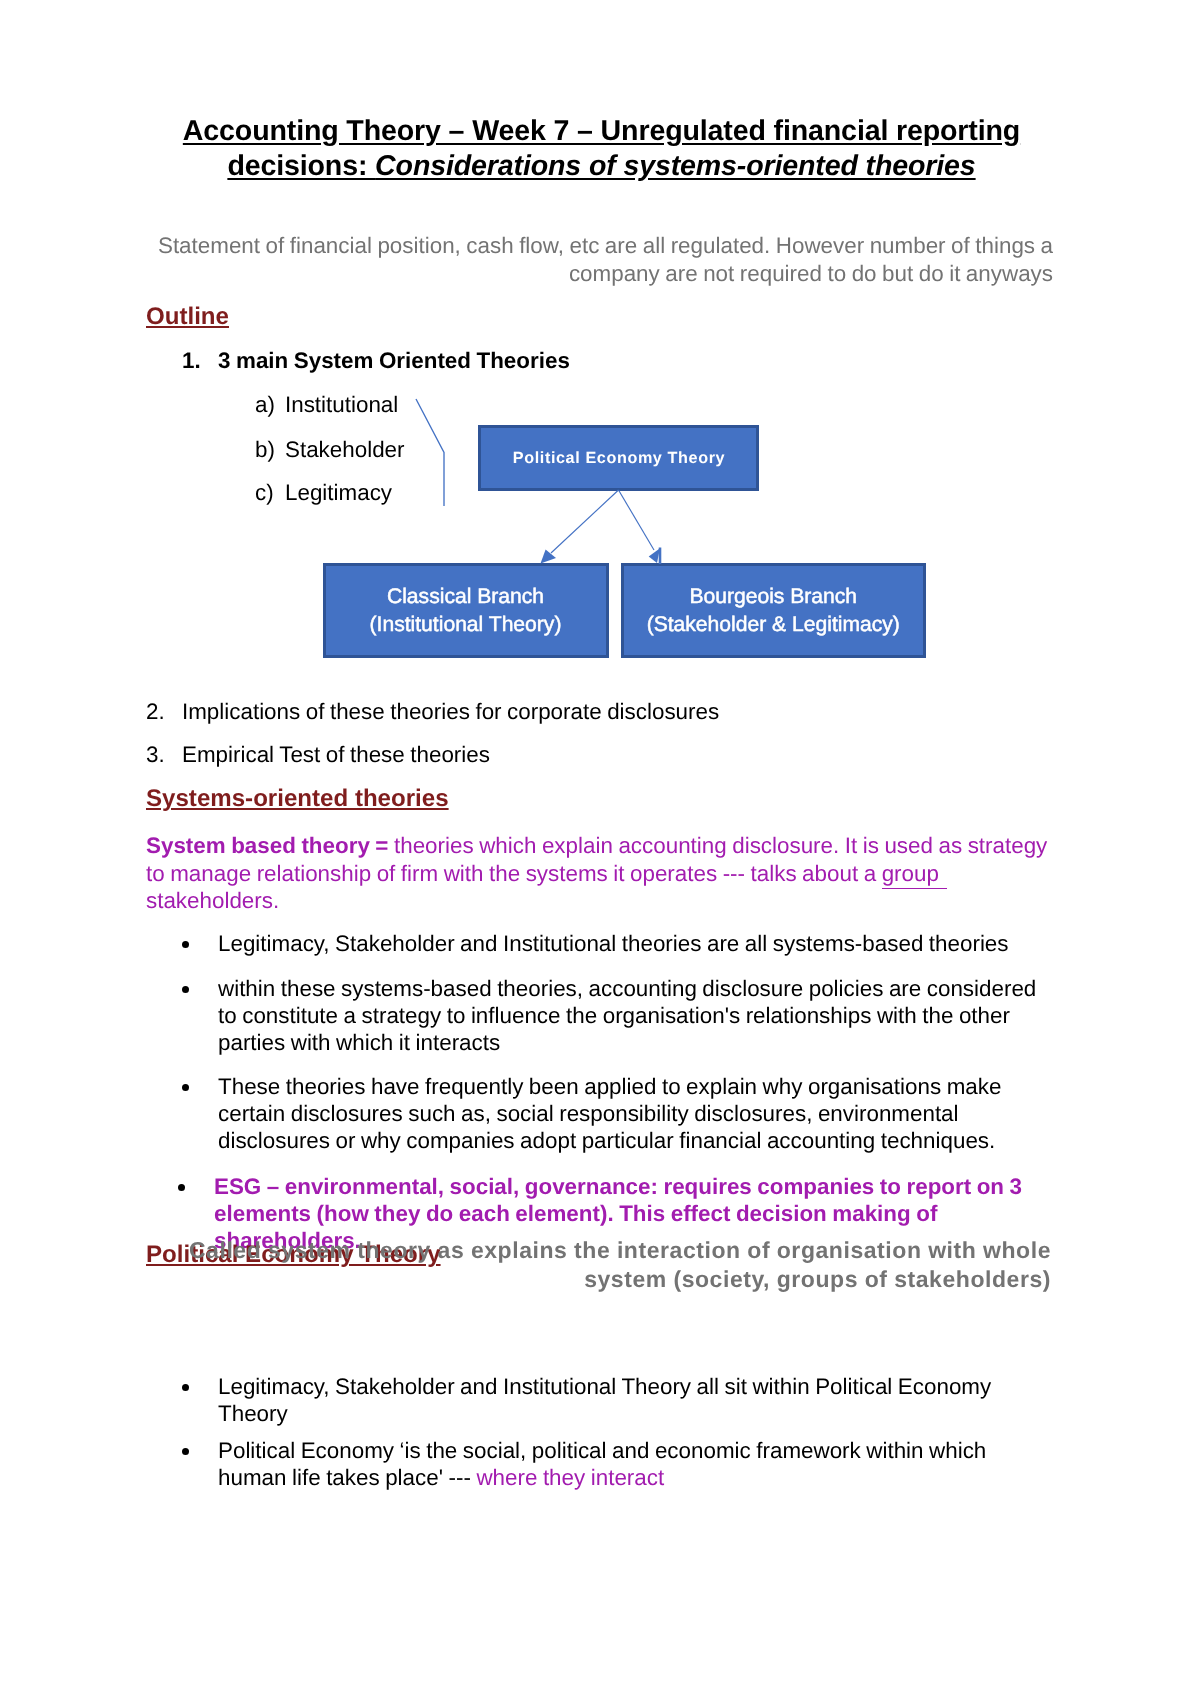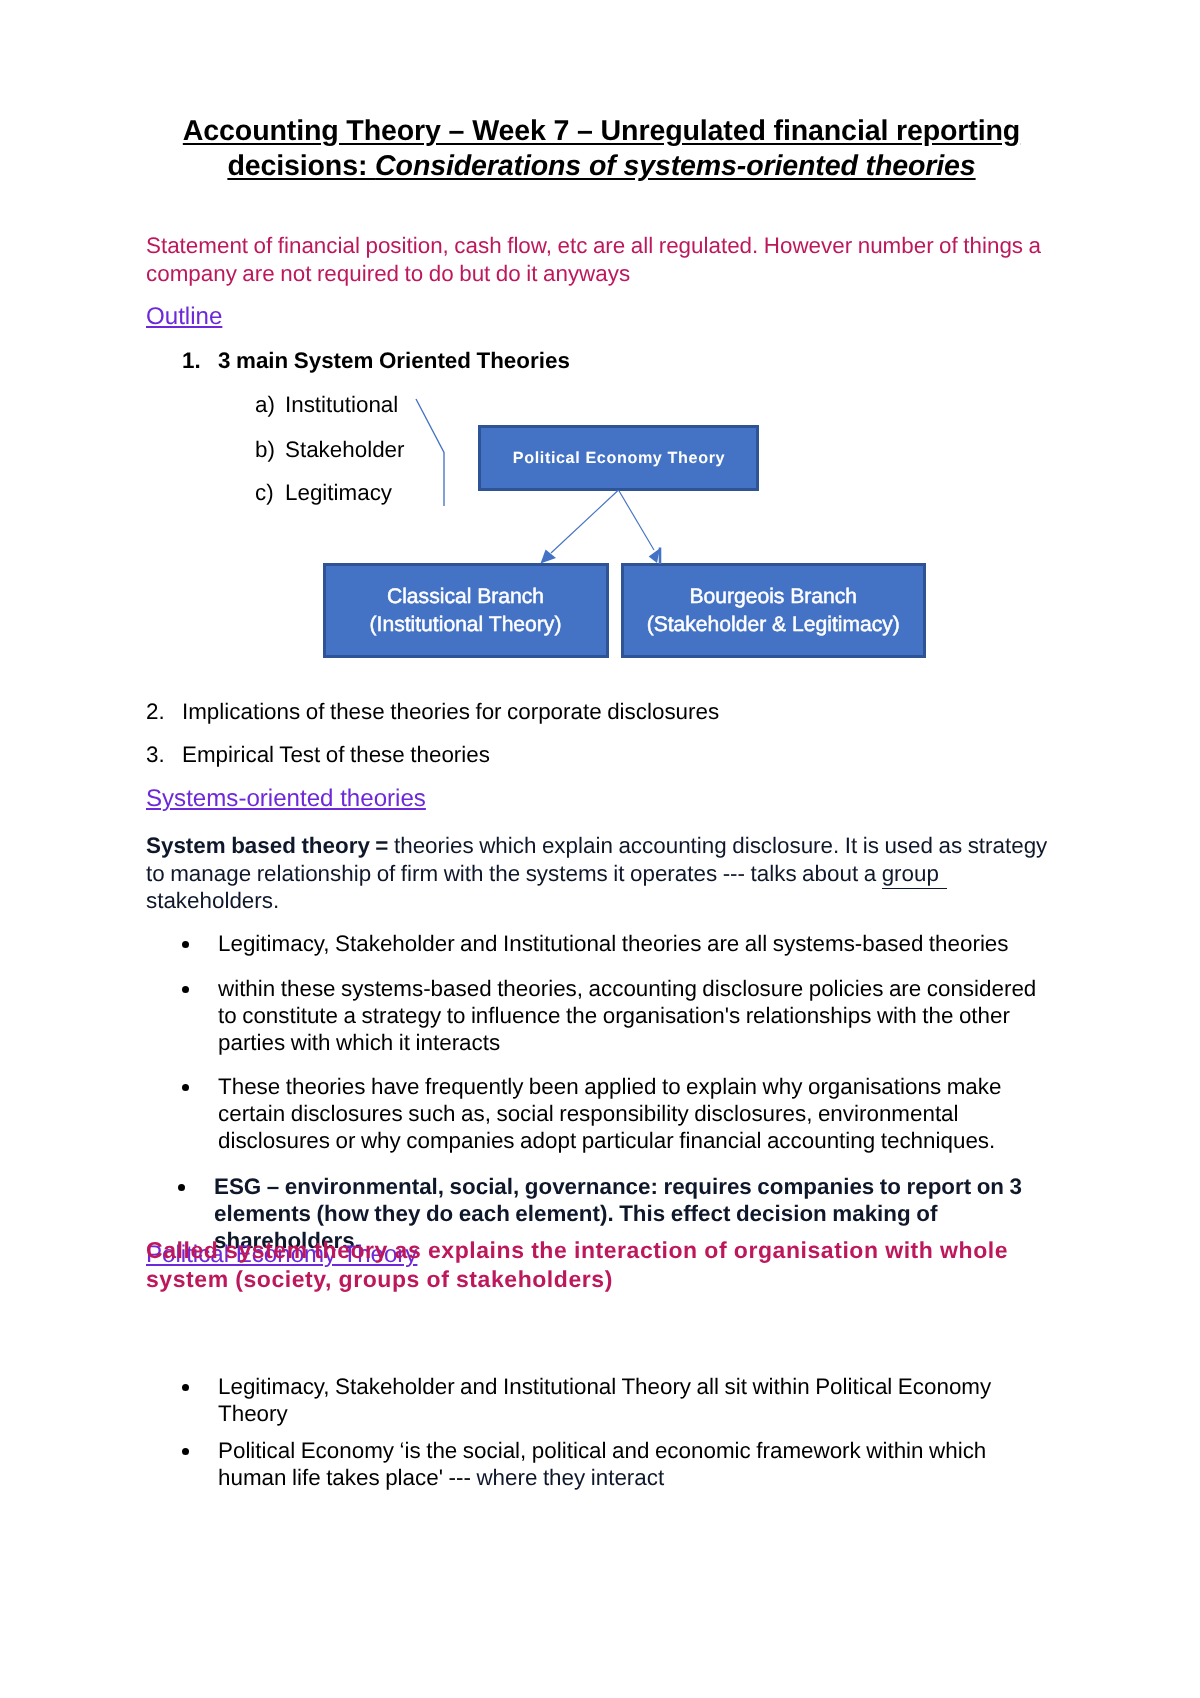--- a/index.html
+++ b/index.html
@@ -24,7 +24,7 @@
   
   p.body { margin:0; font-size:22.4px; line-height:27.5px;
            letter-spacing:0px; word-spacing:-0.7px; }
-  .magenta { color:#be185d; }
+  .magenta { color:#737373;text-align:right; }
   .purple { color:#0f172a; }
 
   h2.head { margin:0; font-size:24.1px; font-weight:normal; color:#6d28d9;

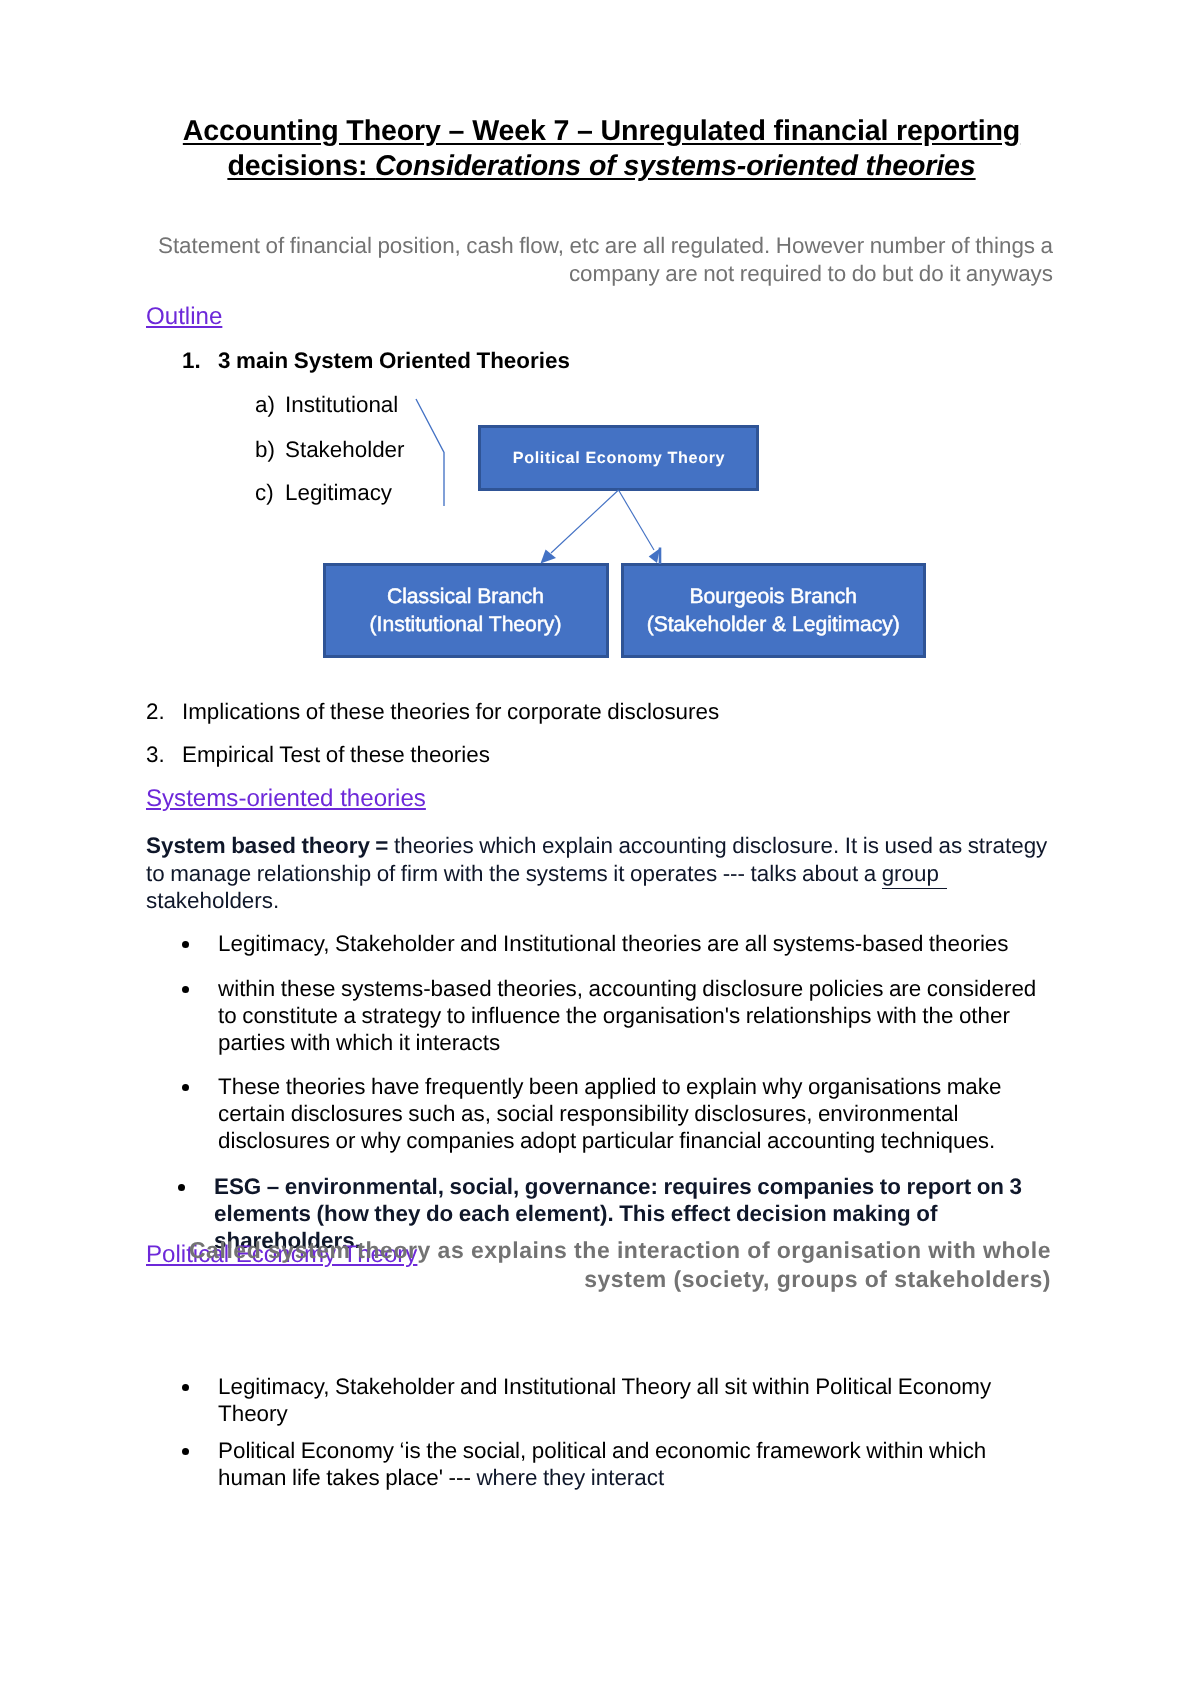--- a/index.html
+++ b/index.html
@@ -27,7 +27,7 @@
   .magenta { color:#737373;text-align:right; }
   .purple { color:#0f172a; }
 
-  h2.head { margin:0; font-size:24.1px; font-weight:normal; color:#6d28d9;
+  h2.head { margin:0; font-size:24.1px; font-weight:bold; color:#7f1d1d;
             text-decoration:underline; text-underline-offset:2px;
             text-decoration-thickness:2px; }
 

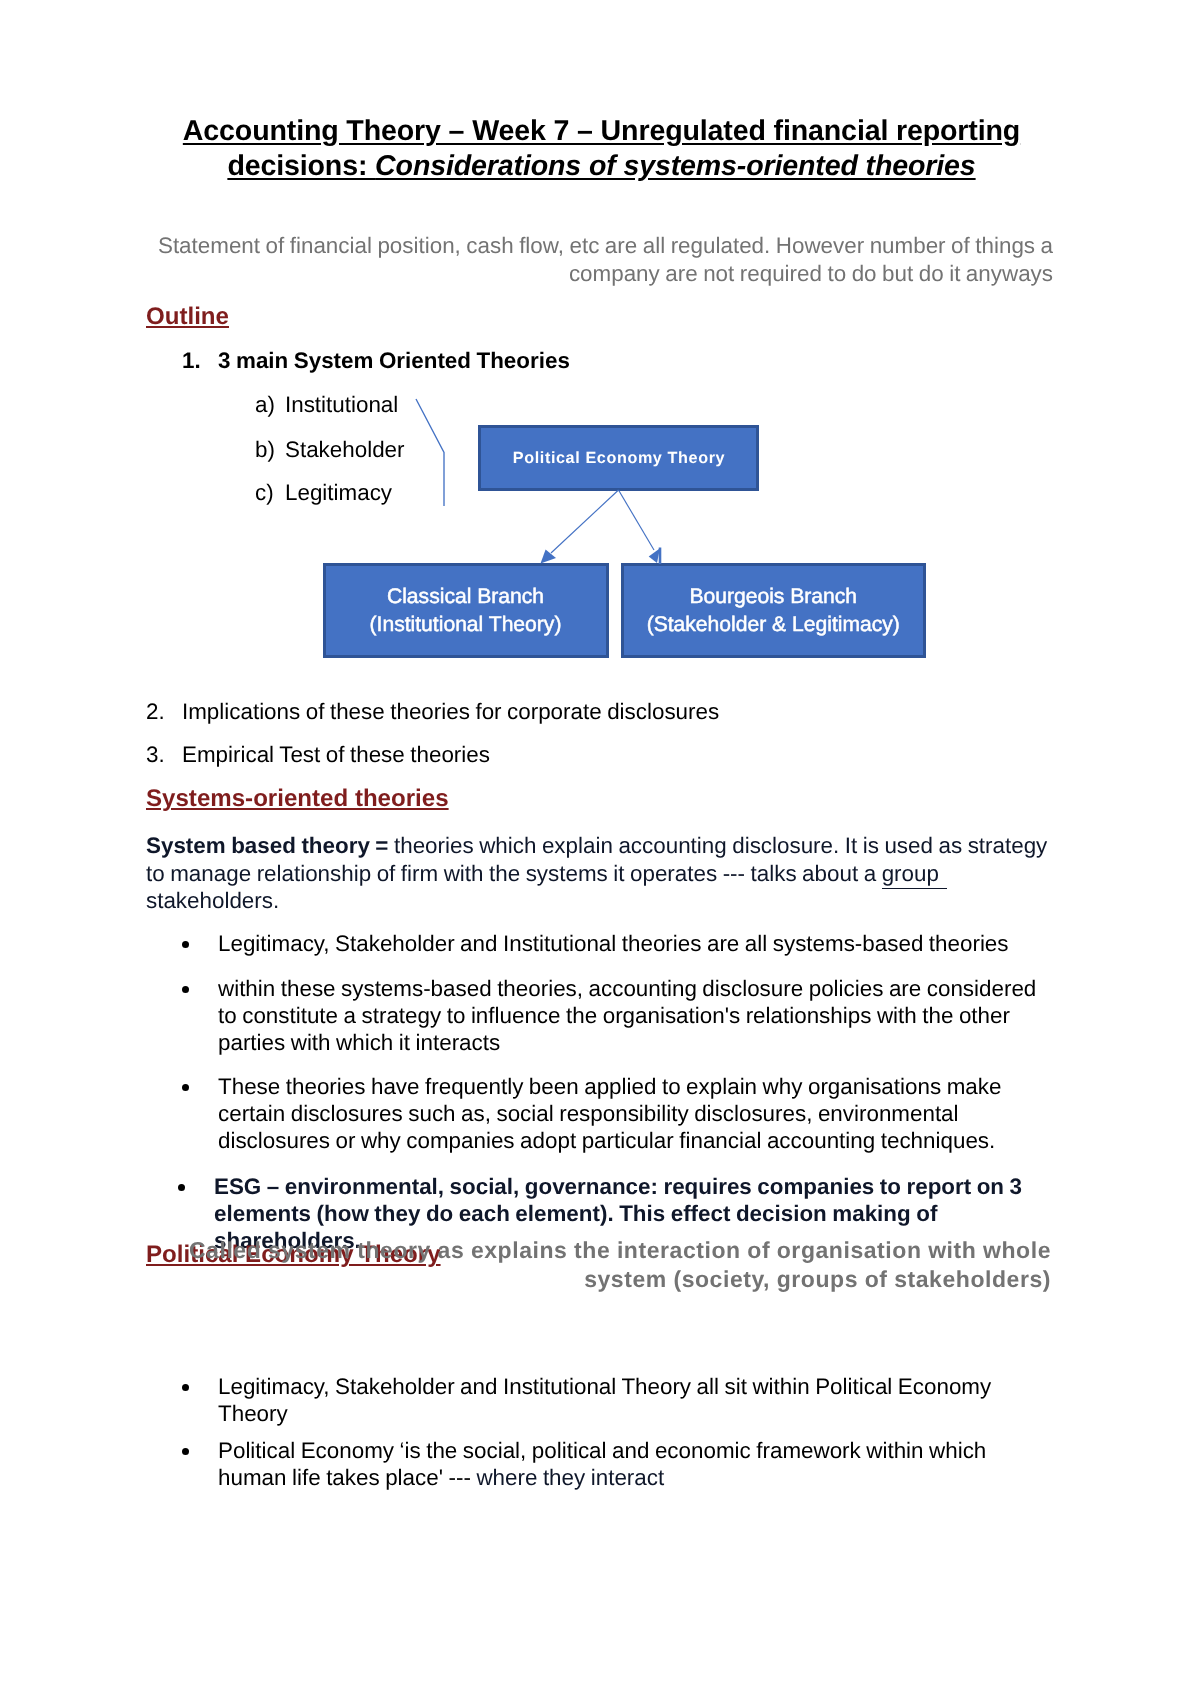--- a/index.html
+++ b/index.html
@@ -25,7 +25,7 @@
   p.body { margin:0; font-size:22.4px; line-height:27.5px;
            letter-spacing:0px; word-spacing:-0.7px; }
   .magenta { color:#737373;text-align:right; }
-  .purple { color:#0f172a; }
+  .purple { color:#a21caf; }
 
   h2.head { margin:0; font-size:24.1px; font-weight:bold; color:#7f1d1d;
             text-decoration:underline; text-underline-offset:2px;

